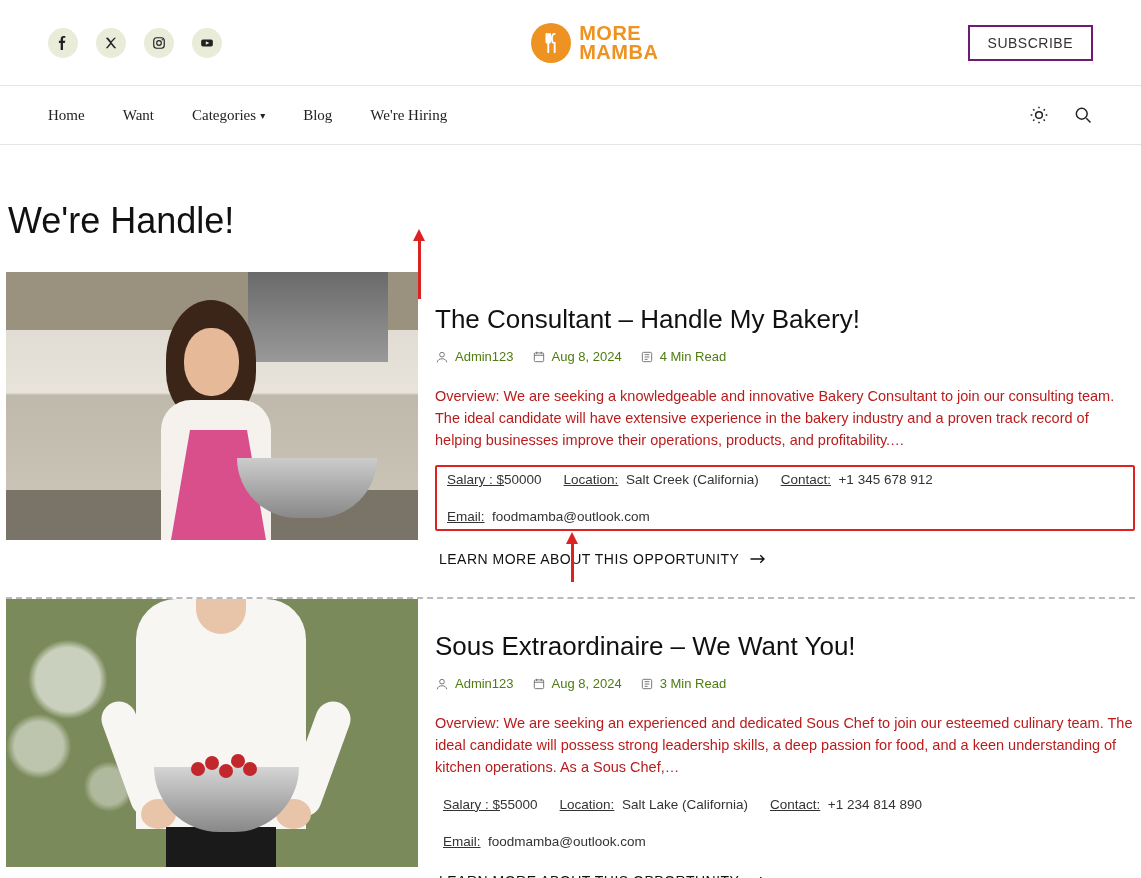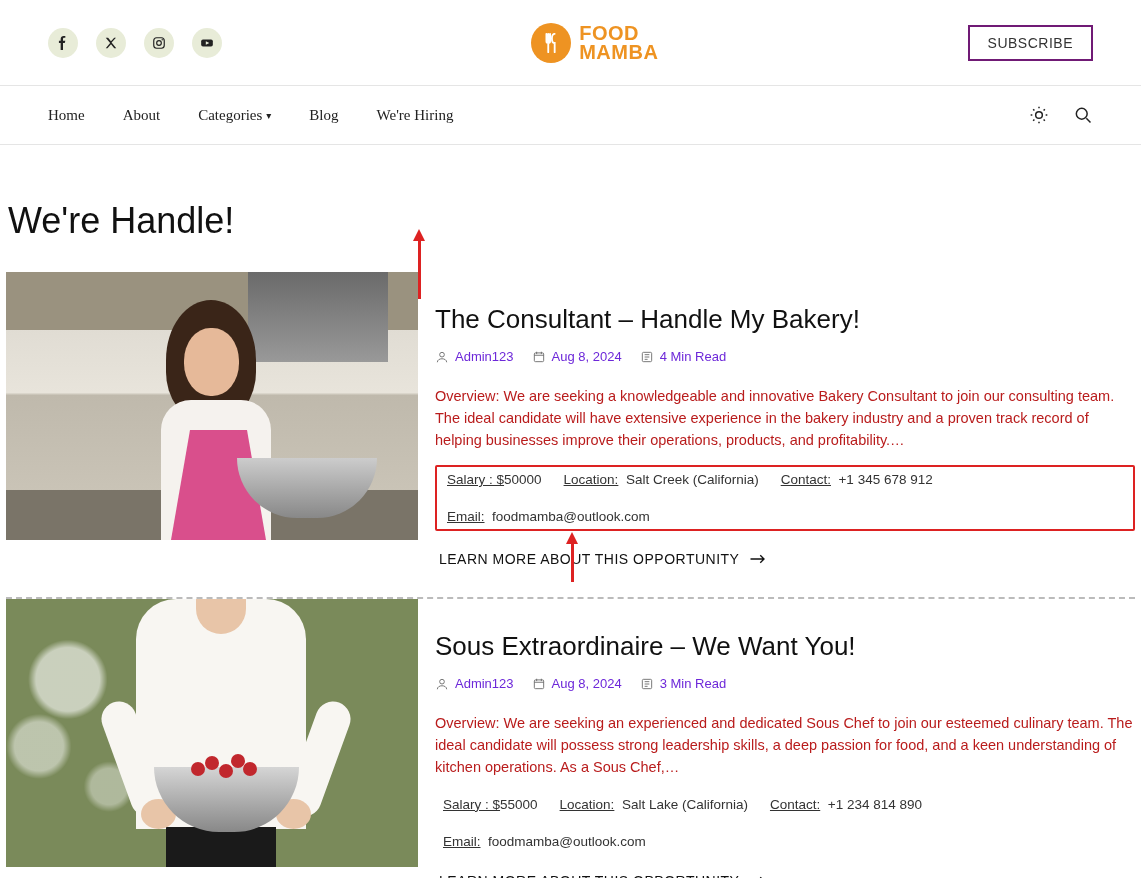--- a/index.html
+++ b/index.html
@@ -125,7 +125,7 @@
         </svg>
     </div>
     <div class="logo-text">
-      <span>FOOD</span>
+      <span>MORE</span>
       <span>MAMBA</span>
     </div>
   </div>

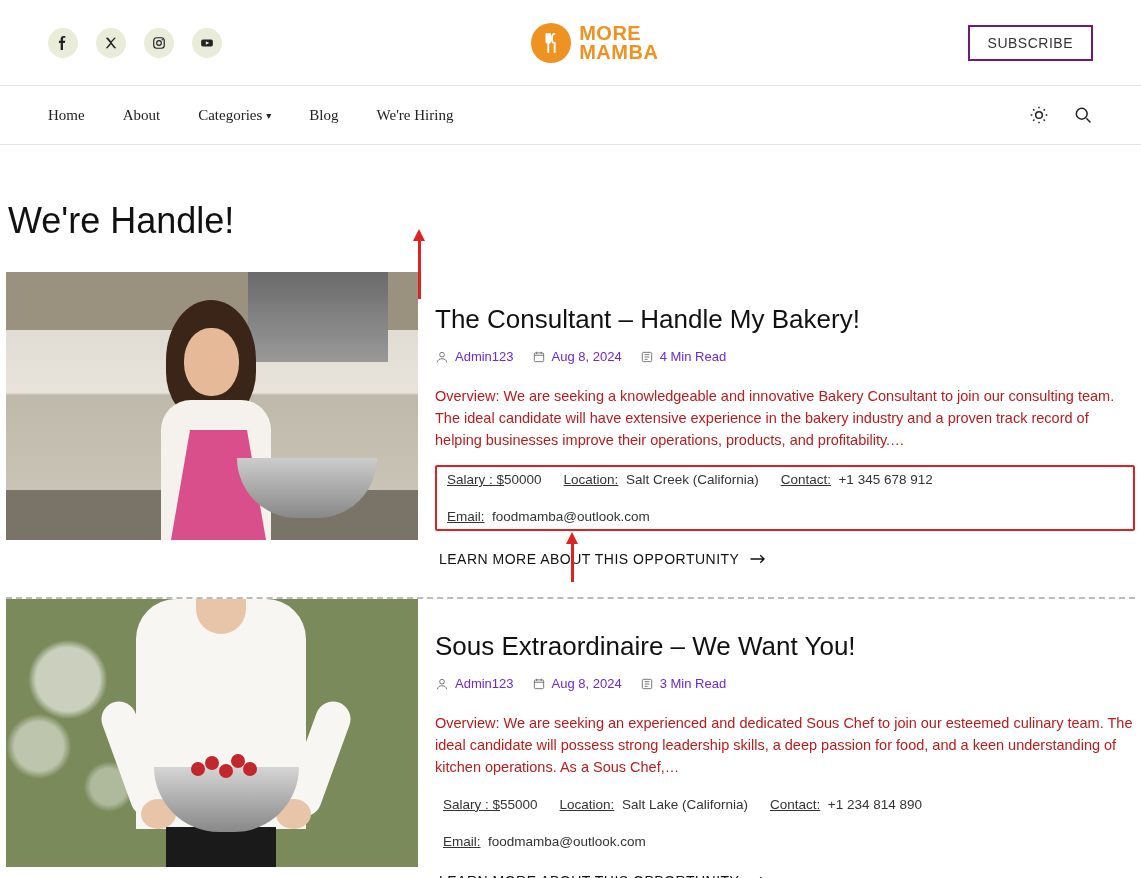--- a/index.html
+++ b/index.html
@@ -139,7 +139,7 @@
           <span>Home</span>
         </span>
     <span class="nav-link">
-          <span>About</span>
+          <span>Want</span>
         </span>
     <span class="nav-link">
           <span>Categories</span>

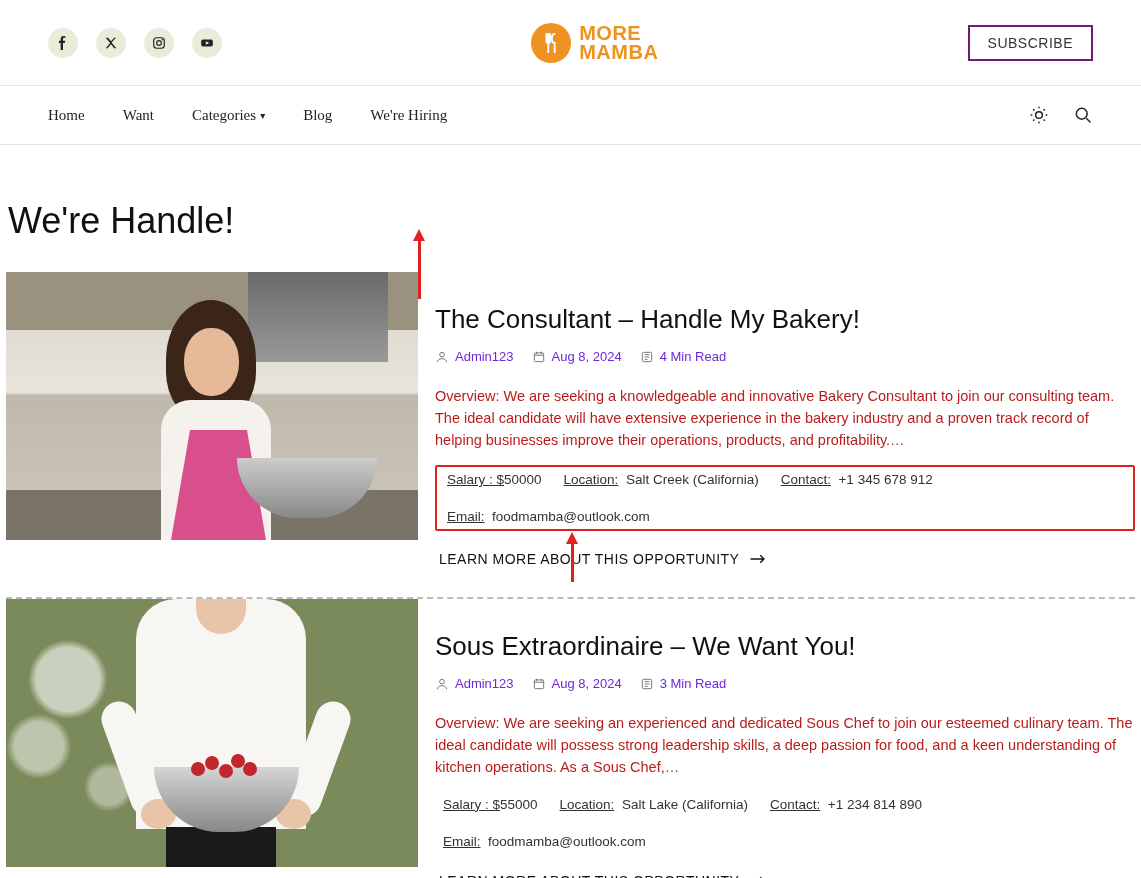--- a/index.html
+++ b/index.html
@@ -39,7 +39,7 @@
   .post-body { flex:1; padding-top: 32px; }
   .post-title { font-family: Arial, Helvetica, sans-serif; font-weight: 500; font-size: 26px; color:#111; margin-bottom: 14px; }
   
-  .meta-row { display:flex; gap: 18px; align-items:center; font-family: Arial, sans-serif; font-size: 13px; color:#6d28d9; margin-bottom: 22px; }
+  .meta-row { display:flex; gap: 18px; align-items:center; font-family: Arial, sans-serif; font-size: 13px; color:#4d7c0f; margin-bottom: 22px; }
   .meta-item { display:flex; align-items:center; gap:6px; }
   .meta-item svg { width:14px; height:14px; fill:none; stroke:#666; stroke-width:1.5; }
   

